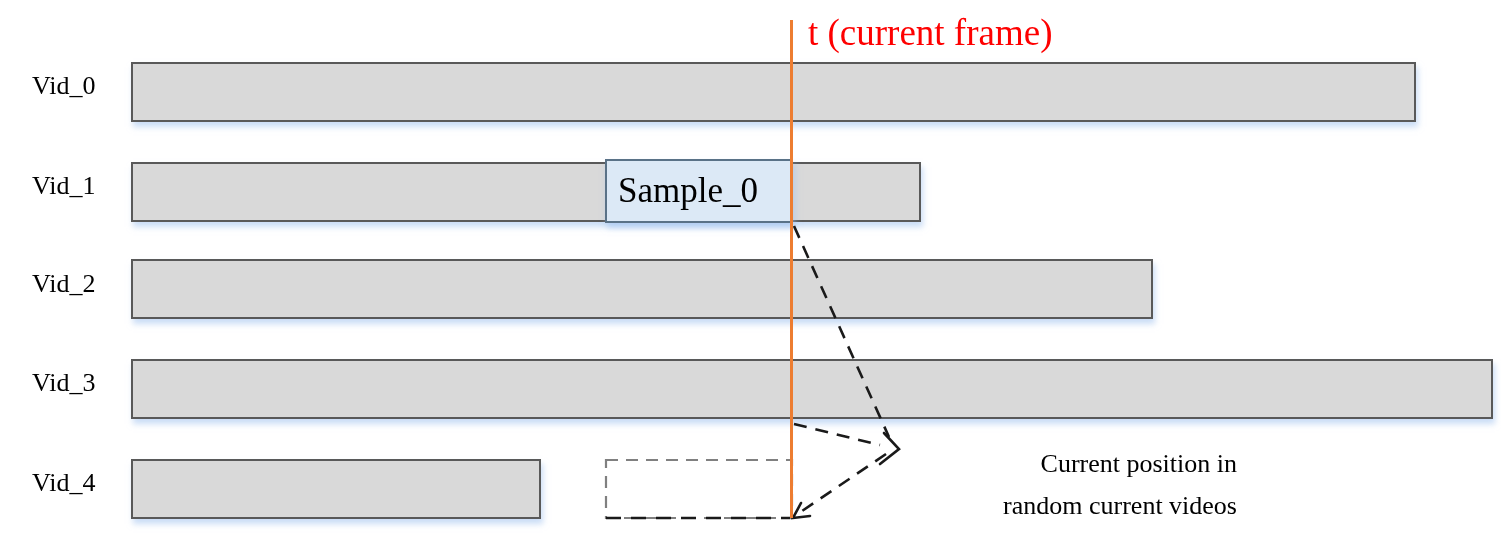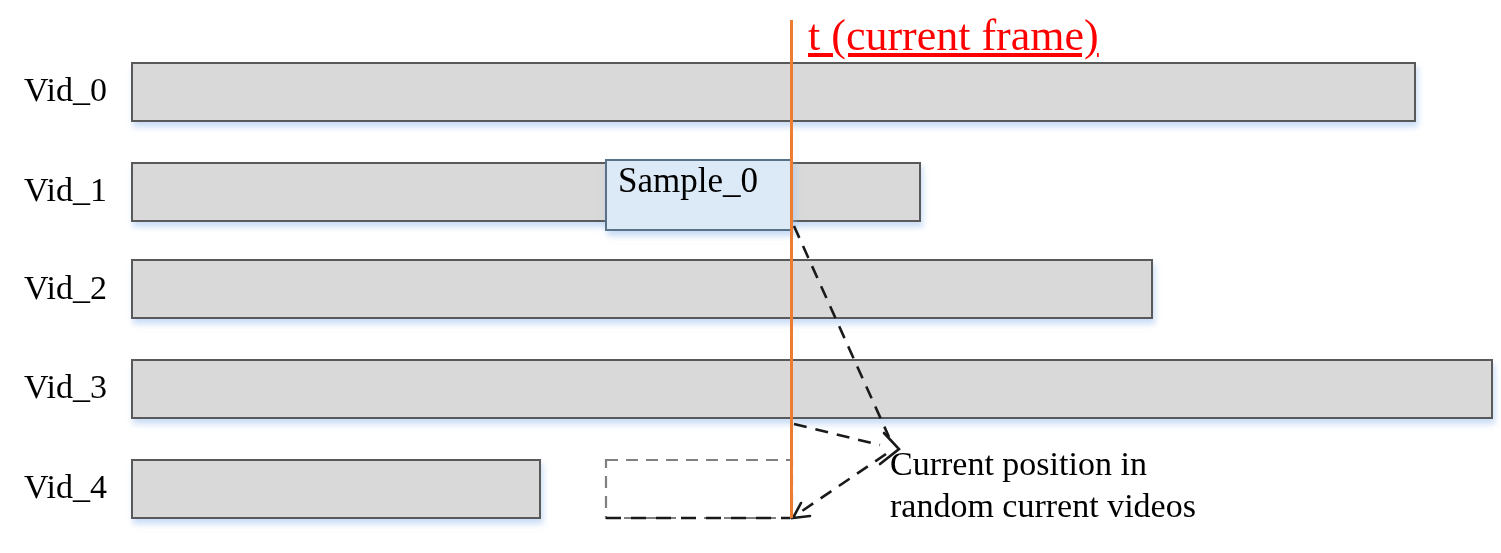--- a/index.html
+++ b/index.html
@@ -59,11 +59,10 @@
     position:absolute;
     left:808px;
     top:14px;
-    font-size:44px;
+    font-size:37px;
     color:var(--label-red);
     white-space:nowrap;
     line-height:1;
-    text-decoration:underline;
   }
   .annotation{
     position:absolute;

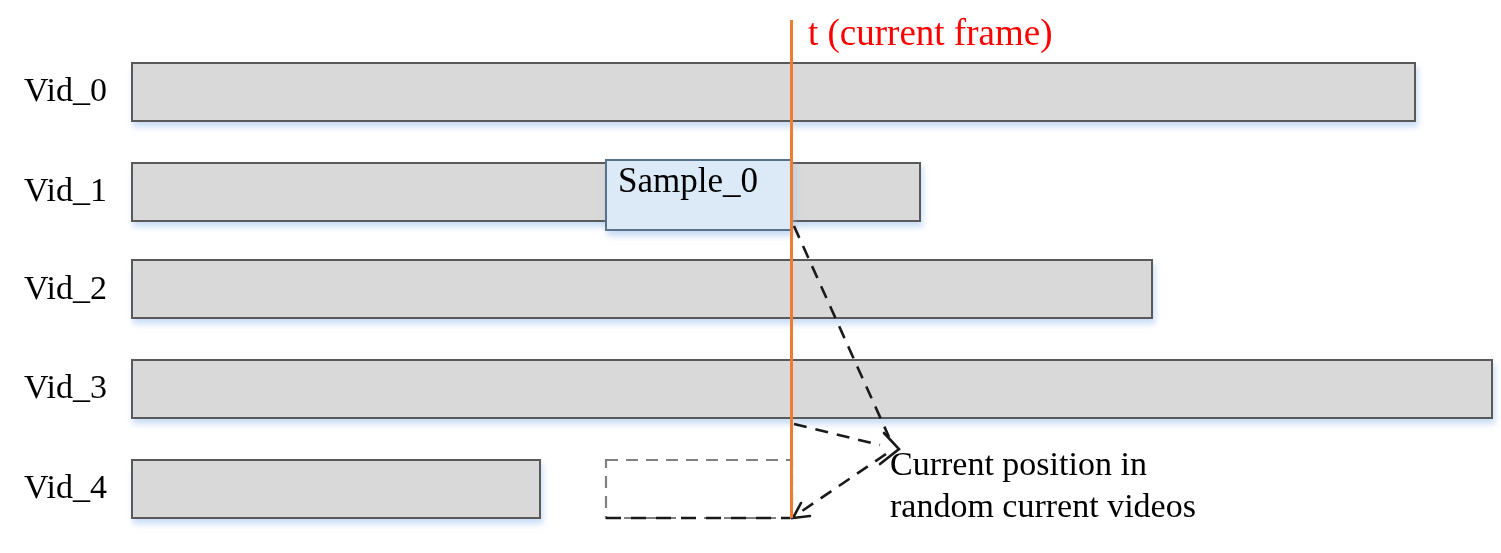--- a/index.html
+++ b/index.html
@@ -23,8 +23,8 @@
   }
   .row-label{
     position:absolute;
-    left:24px;
-    font-size:34px;
+    left:32px;
+    font-size:26px;
     color:var(--text-black);
     white-space:nowrap;
     line-height:1;

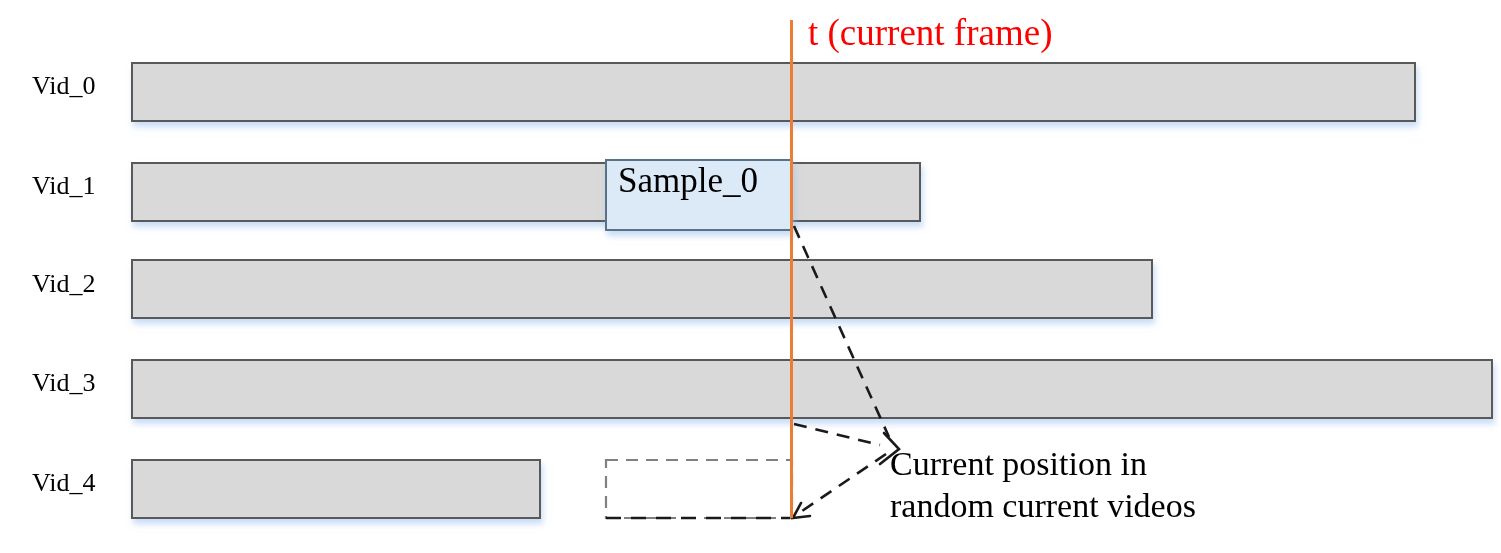--- a/index.html
+++ b/index.html
@@ -41,13 +41,13 @@
     position:absolute;
     left:605px;
     width:188px;
-    height:72px;
+    height:64px;
     box-sizing:border-box;
     background:var(--sample-fill);
     border:2px solid var(--sample-border);
     box-shadow:2px 5px 6px rgba(158,193,238,0.55);
     display:flex;
-    align-items:flex-start;
+    align-items:center;
   }
   .sample span{
     font-size:35px;

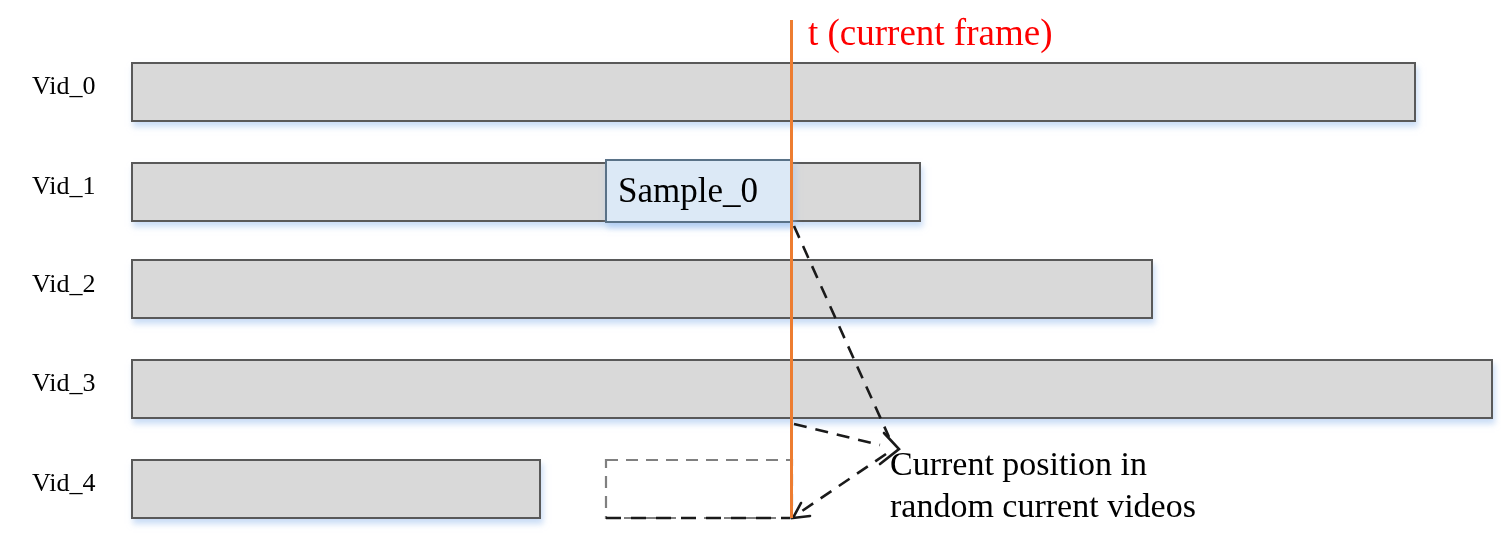--- a/index.html
+++ b/index.html
@@ -66,11 +66,11 @@
   }
   .annotation{
     position:absolute;
-    left:890px;
+    left:837px;
     top:443px;
     width:400px;
-    text-align:left;
-    font-size:34px;
+    text-align:right;
+    font-size:26px;
     line-height:42px;
     color:var(--text-black);
   }

